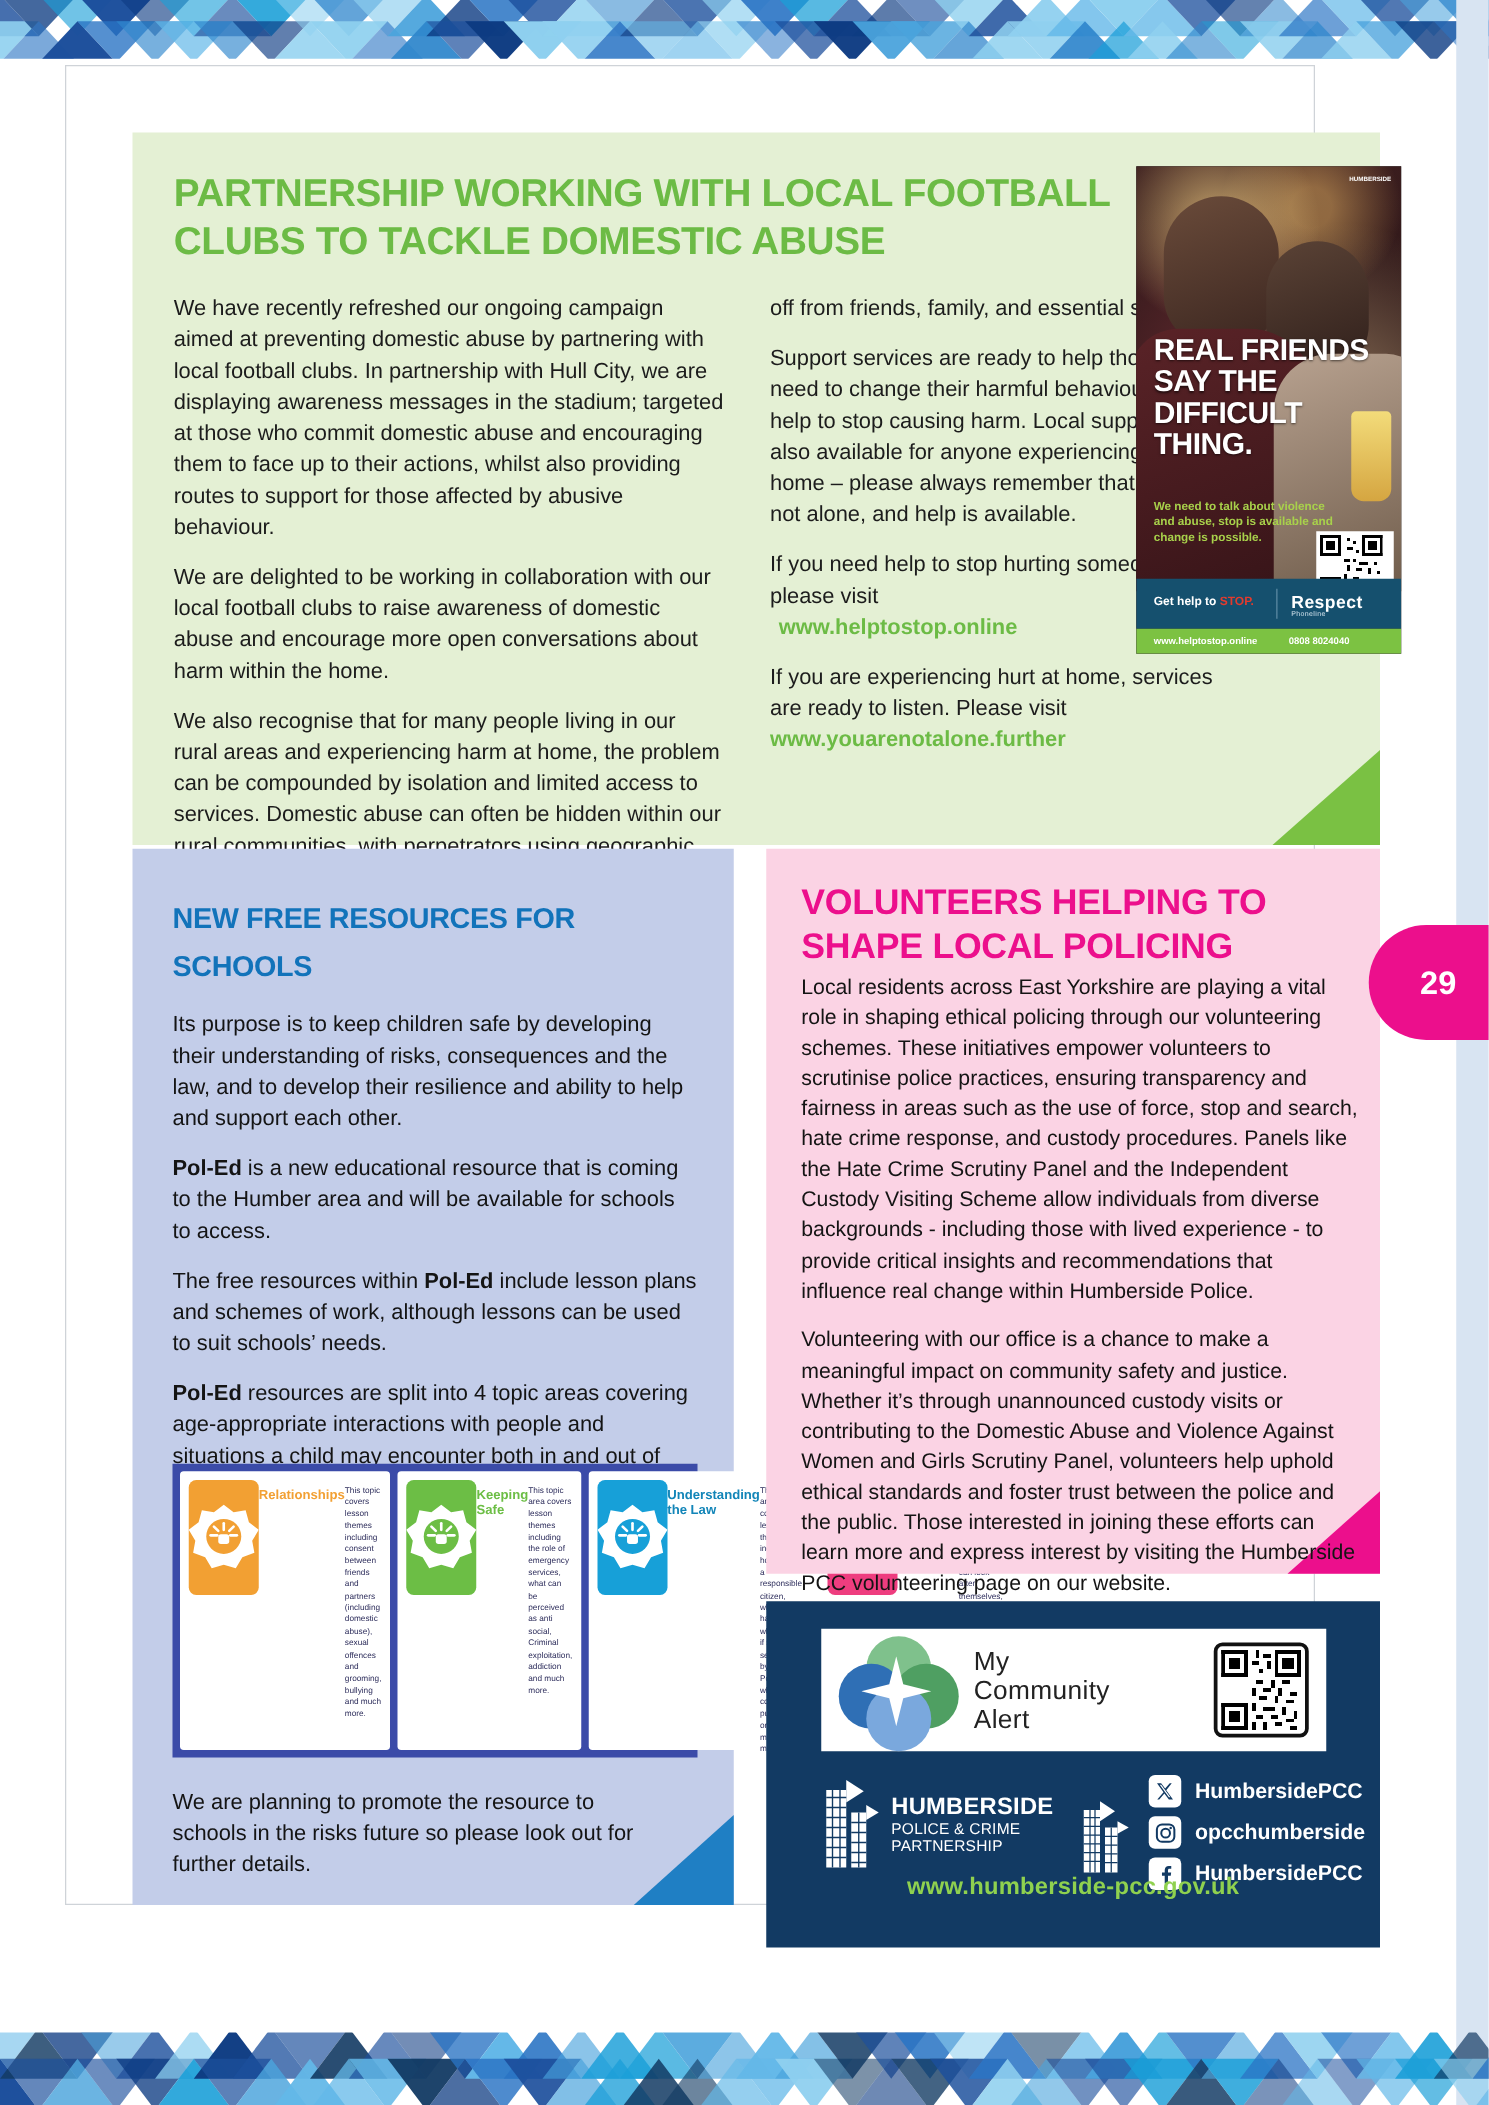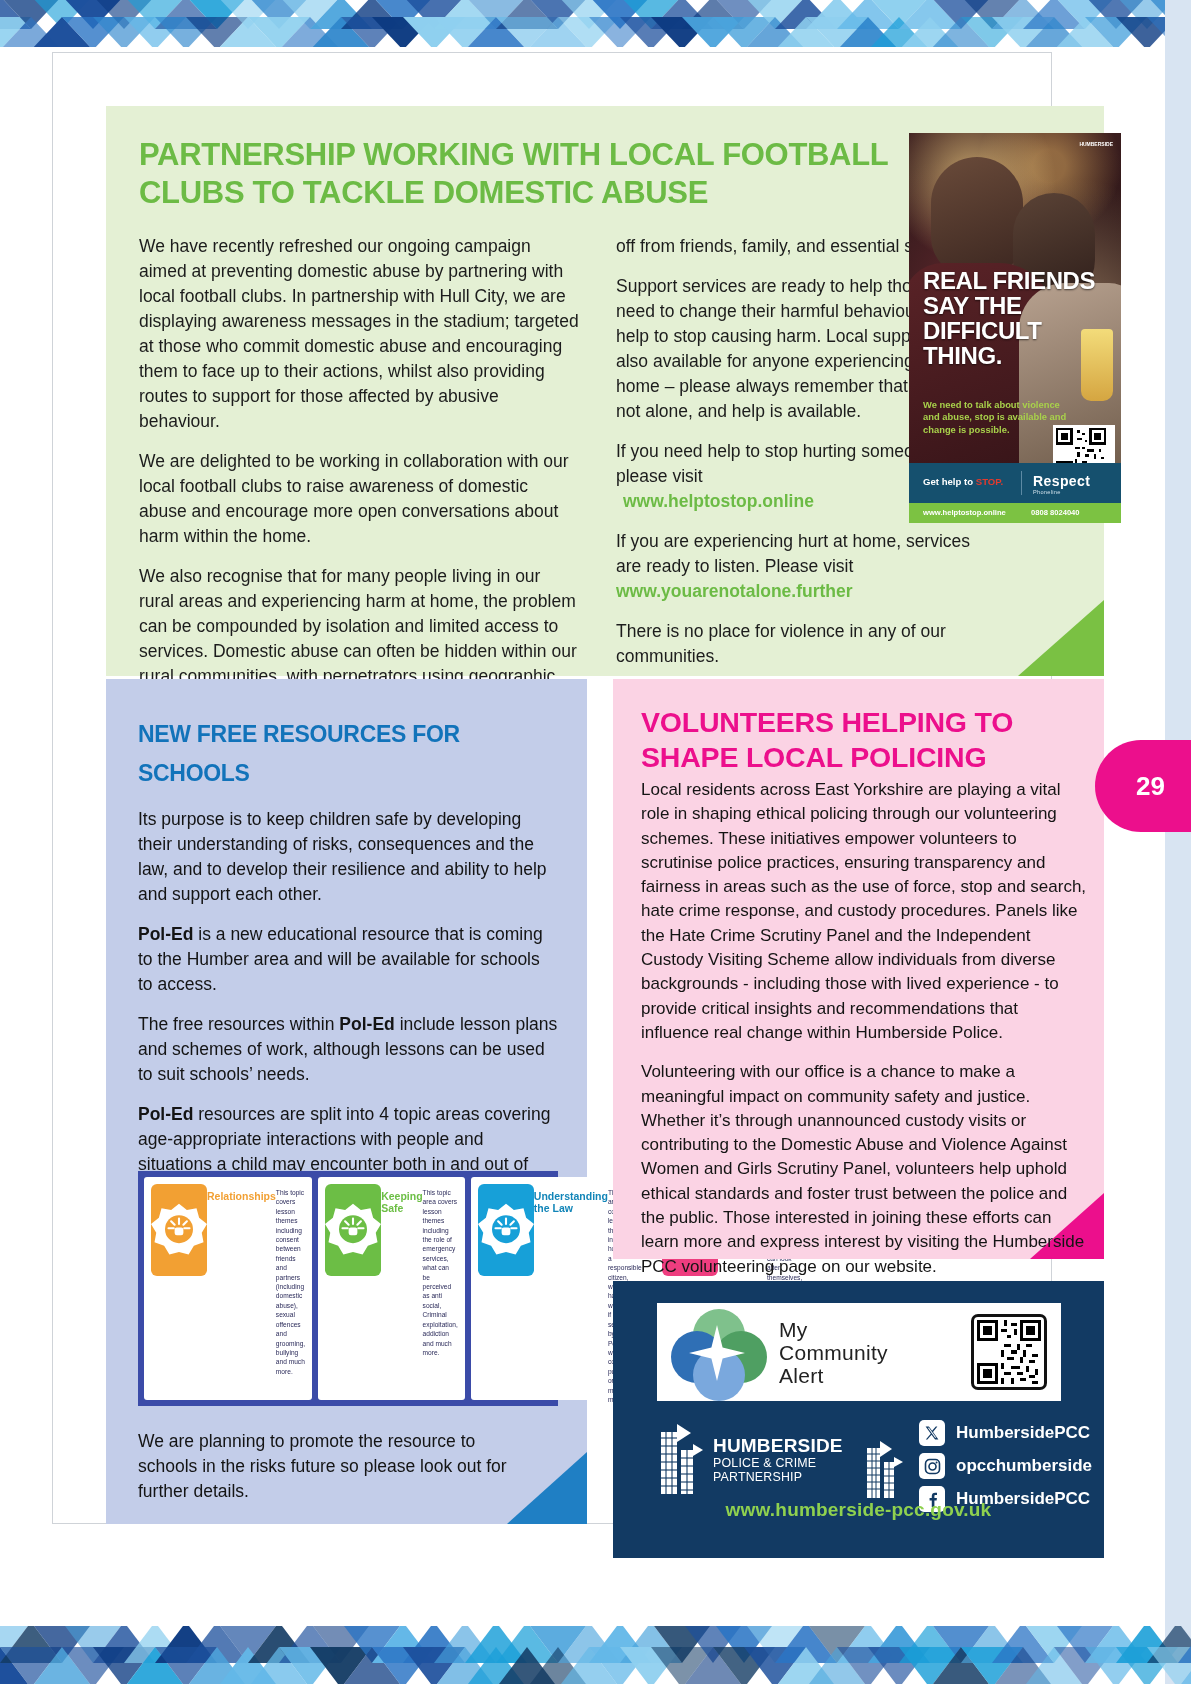--- a/index.html
+++ b/index.html
@@ -352,7 +352,6 @@
         <span>If you are experiencing hurt at home, services are ready to listen. Please visit</span><br>
         <span class="link-green">www.youarenotalone.further</span>
       </p>
-      <p>There is no place for violence in any of our communities.</p>
     </div>
 
     <div class="poster">

